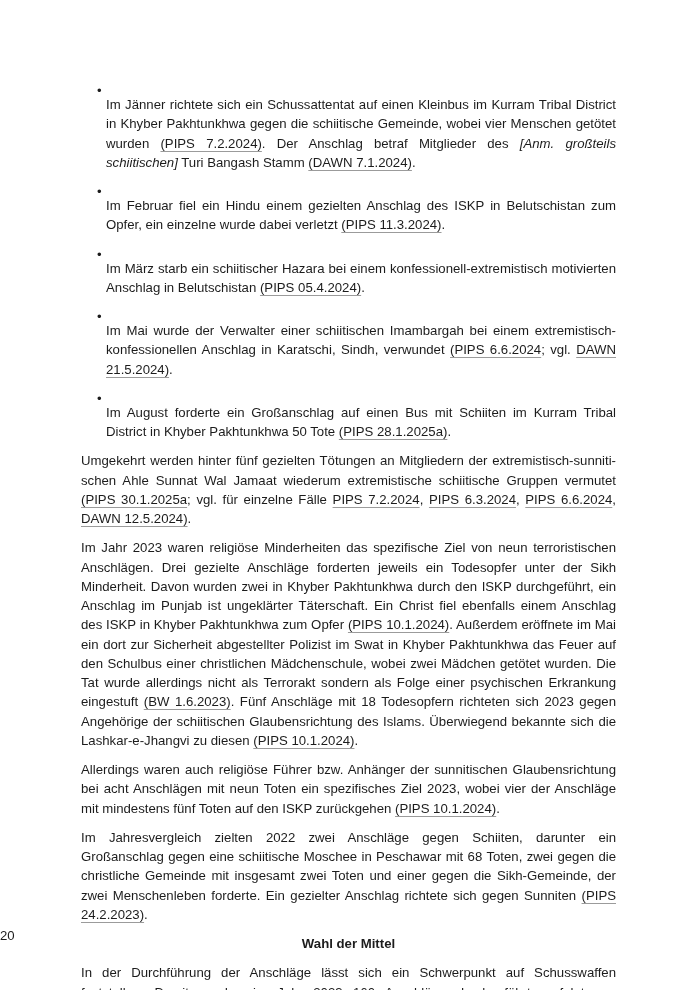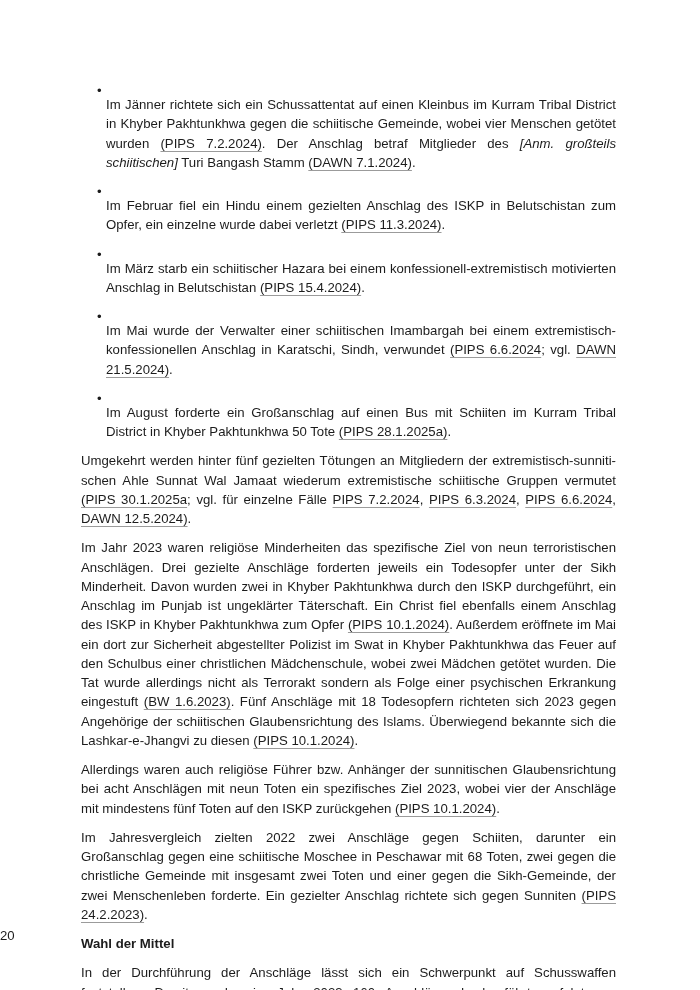--- a/index.html
+++ b/index.html
@@ -77,7 +77,7 @@
 
   <div class="bullet">
     <span class="bullet-marker">•</span>
-    <div class="bullet-text"><span>Im März starb ein schiitischer Hazara bei einem konfessionell-extremistisch motivierten Anschlag in Belutschistan </span><span class="cite">(PIPS 15.4.2024)</span><span>.</span></div>
+    <div class="bullet-text"><span>Im März starb ein schiitischer Hazara bei einem konfessionell-extremistisch motivierten Anschlag in Belutschistan </span><span class="cite">(PIPS 05.4.2024)</span><span>.</span></div>
   </div>
 
   <div class="bullet">

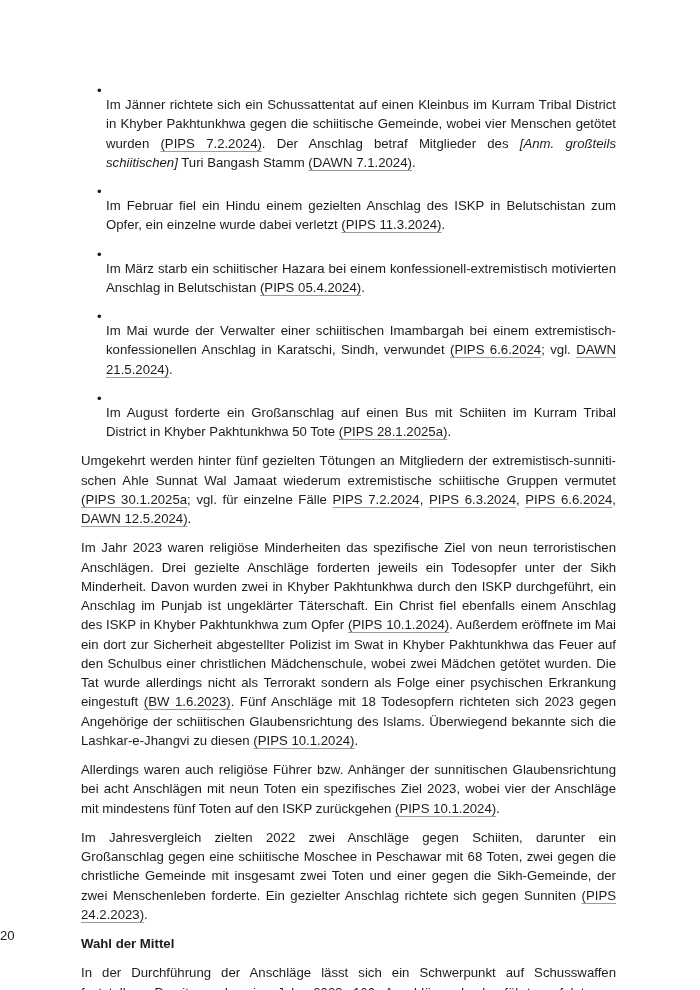--- a/index.html
+++ b/index.html
@@ -41,6 +41,7 @@
   .heading {
     font-weight: bold;
     margin: 8px 0 10px 0;
+    text-align: center;
   }
   .cite {
     color: inherit;

